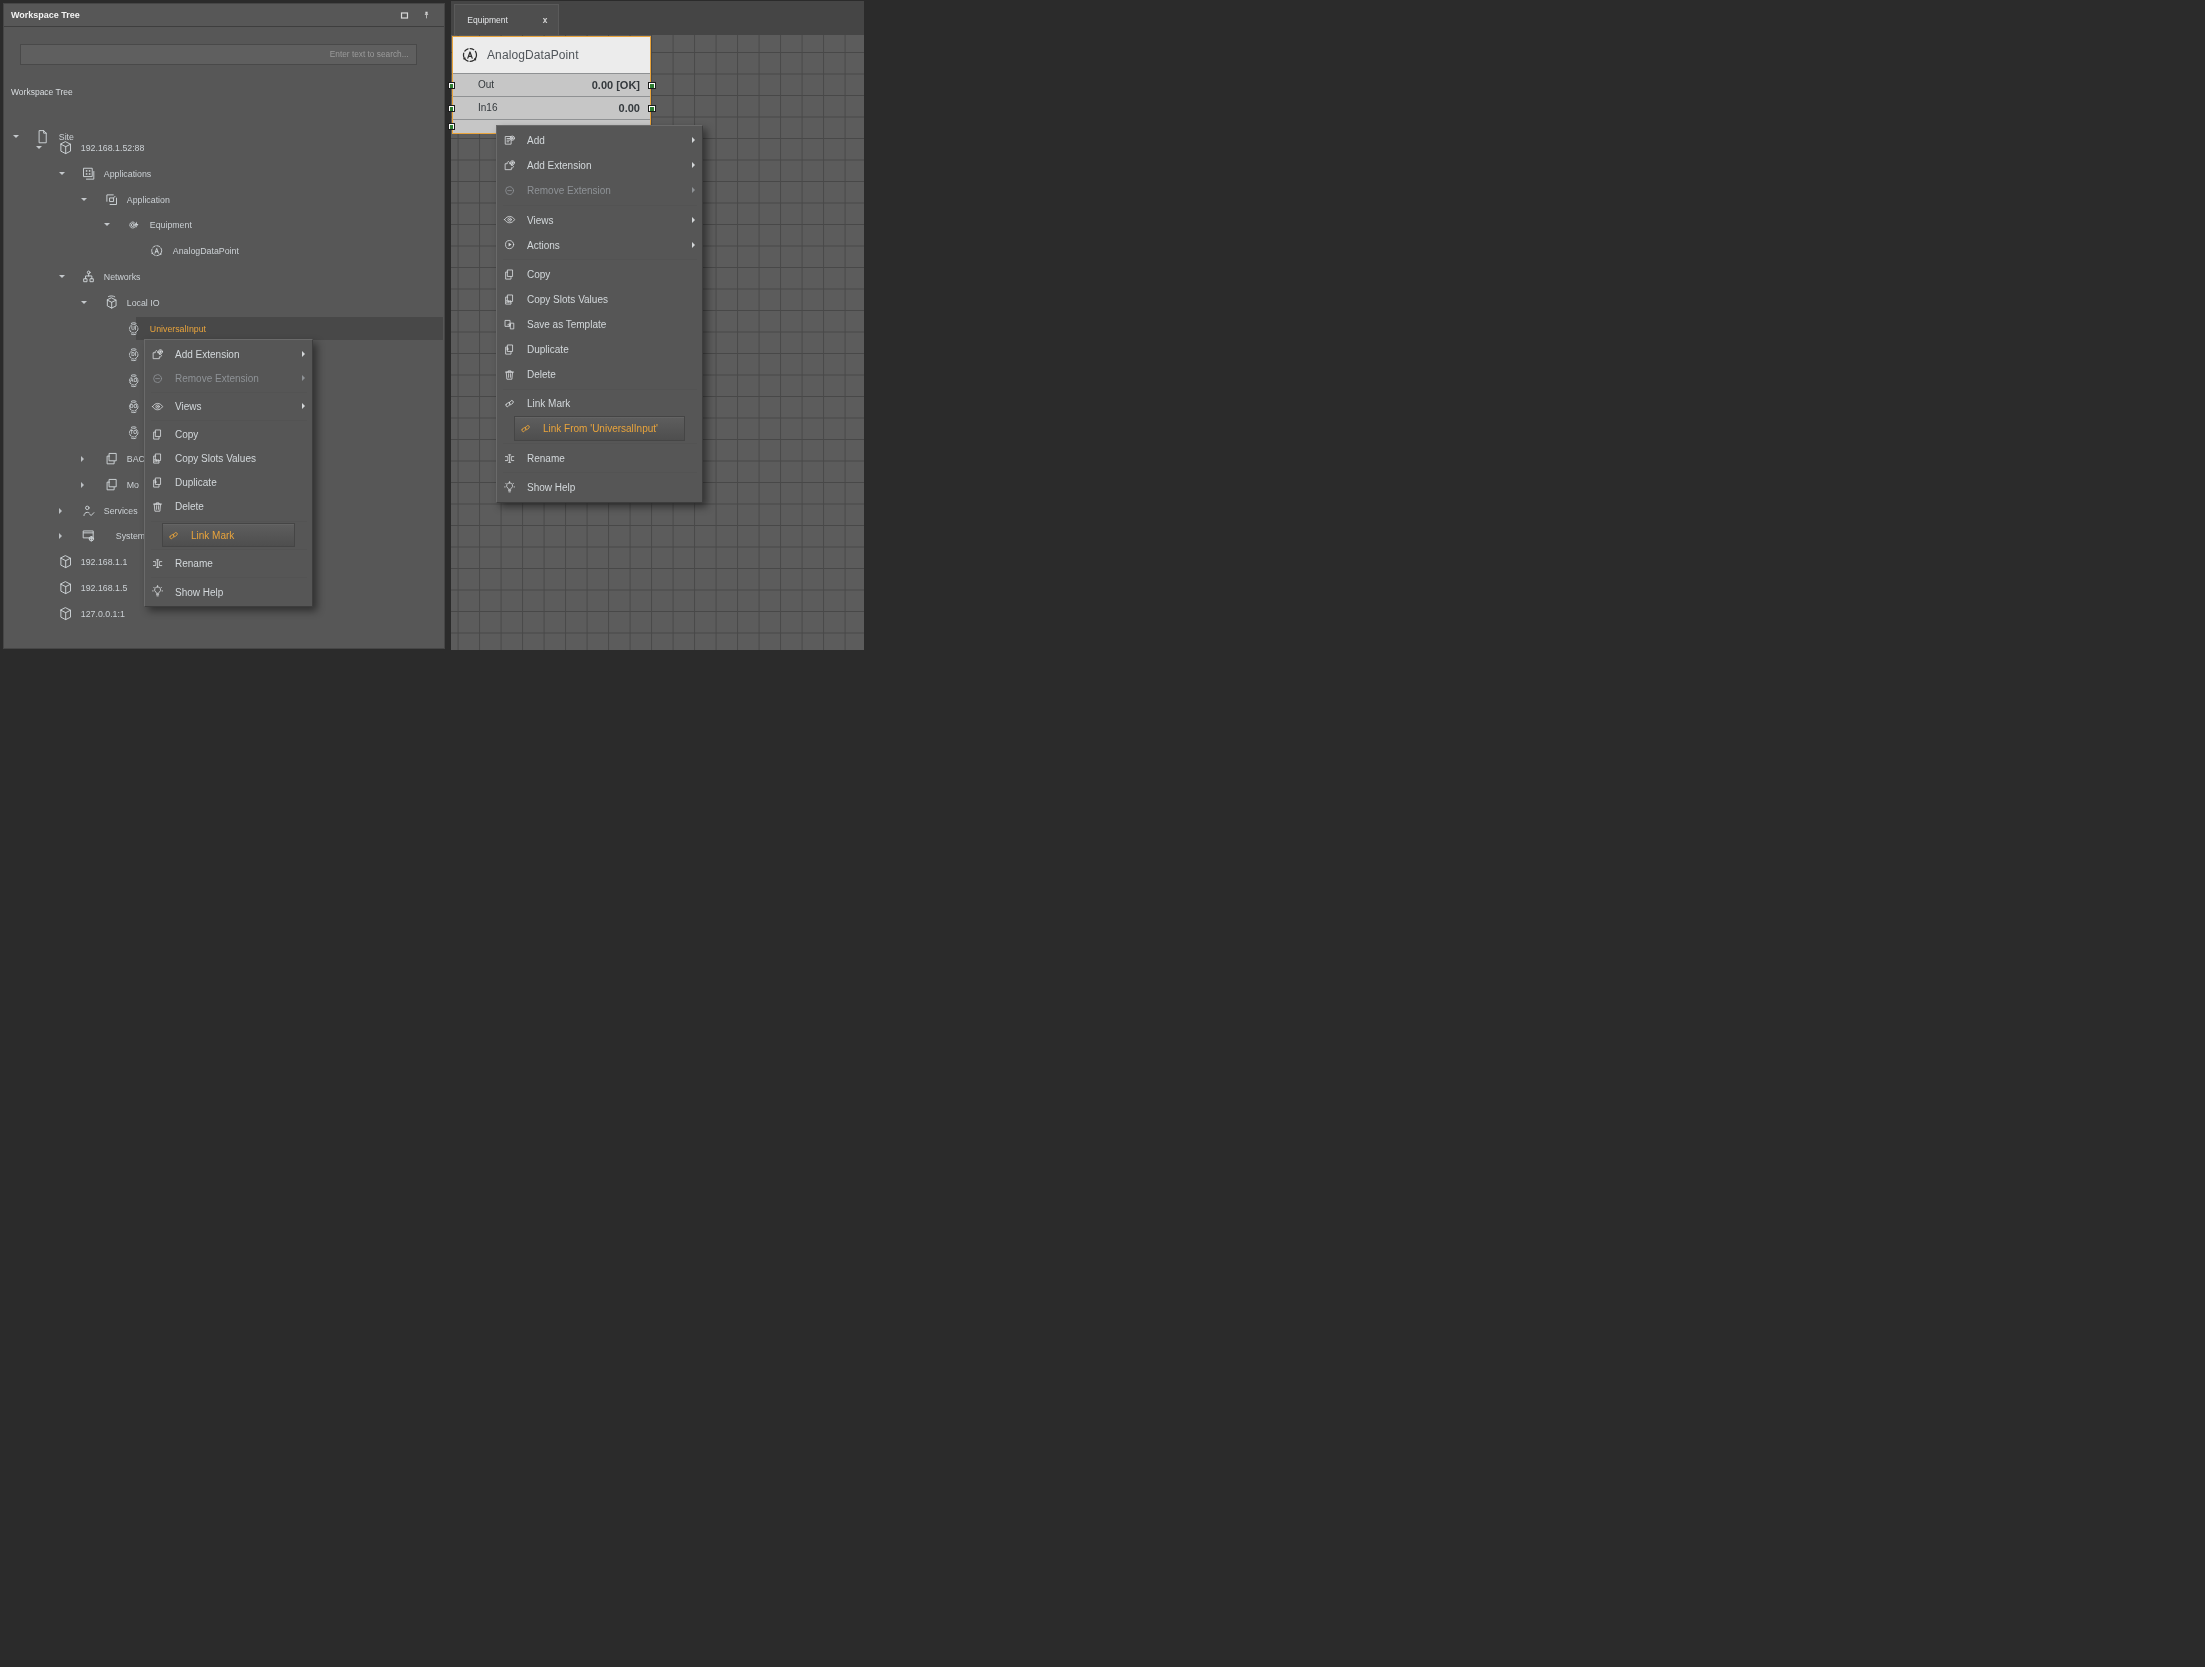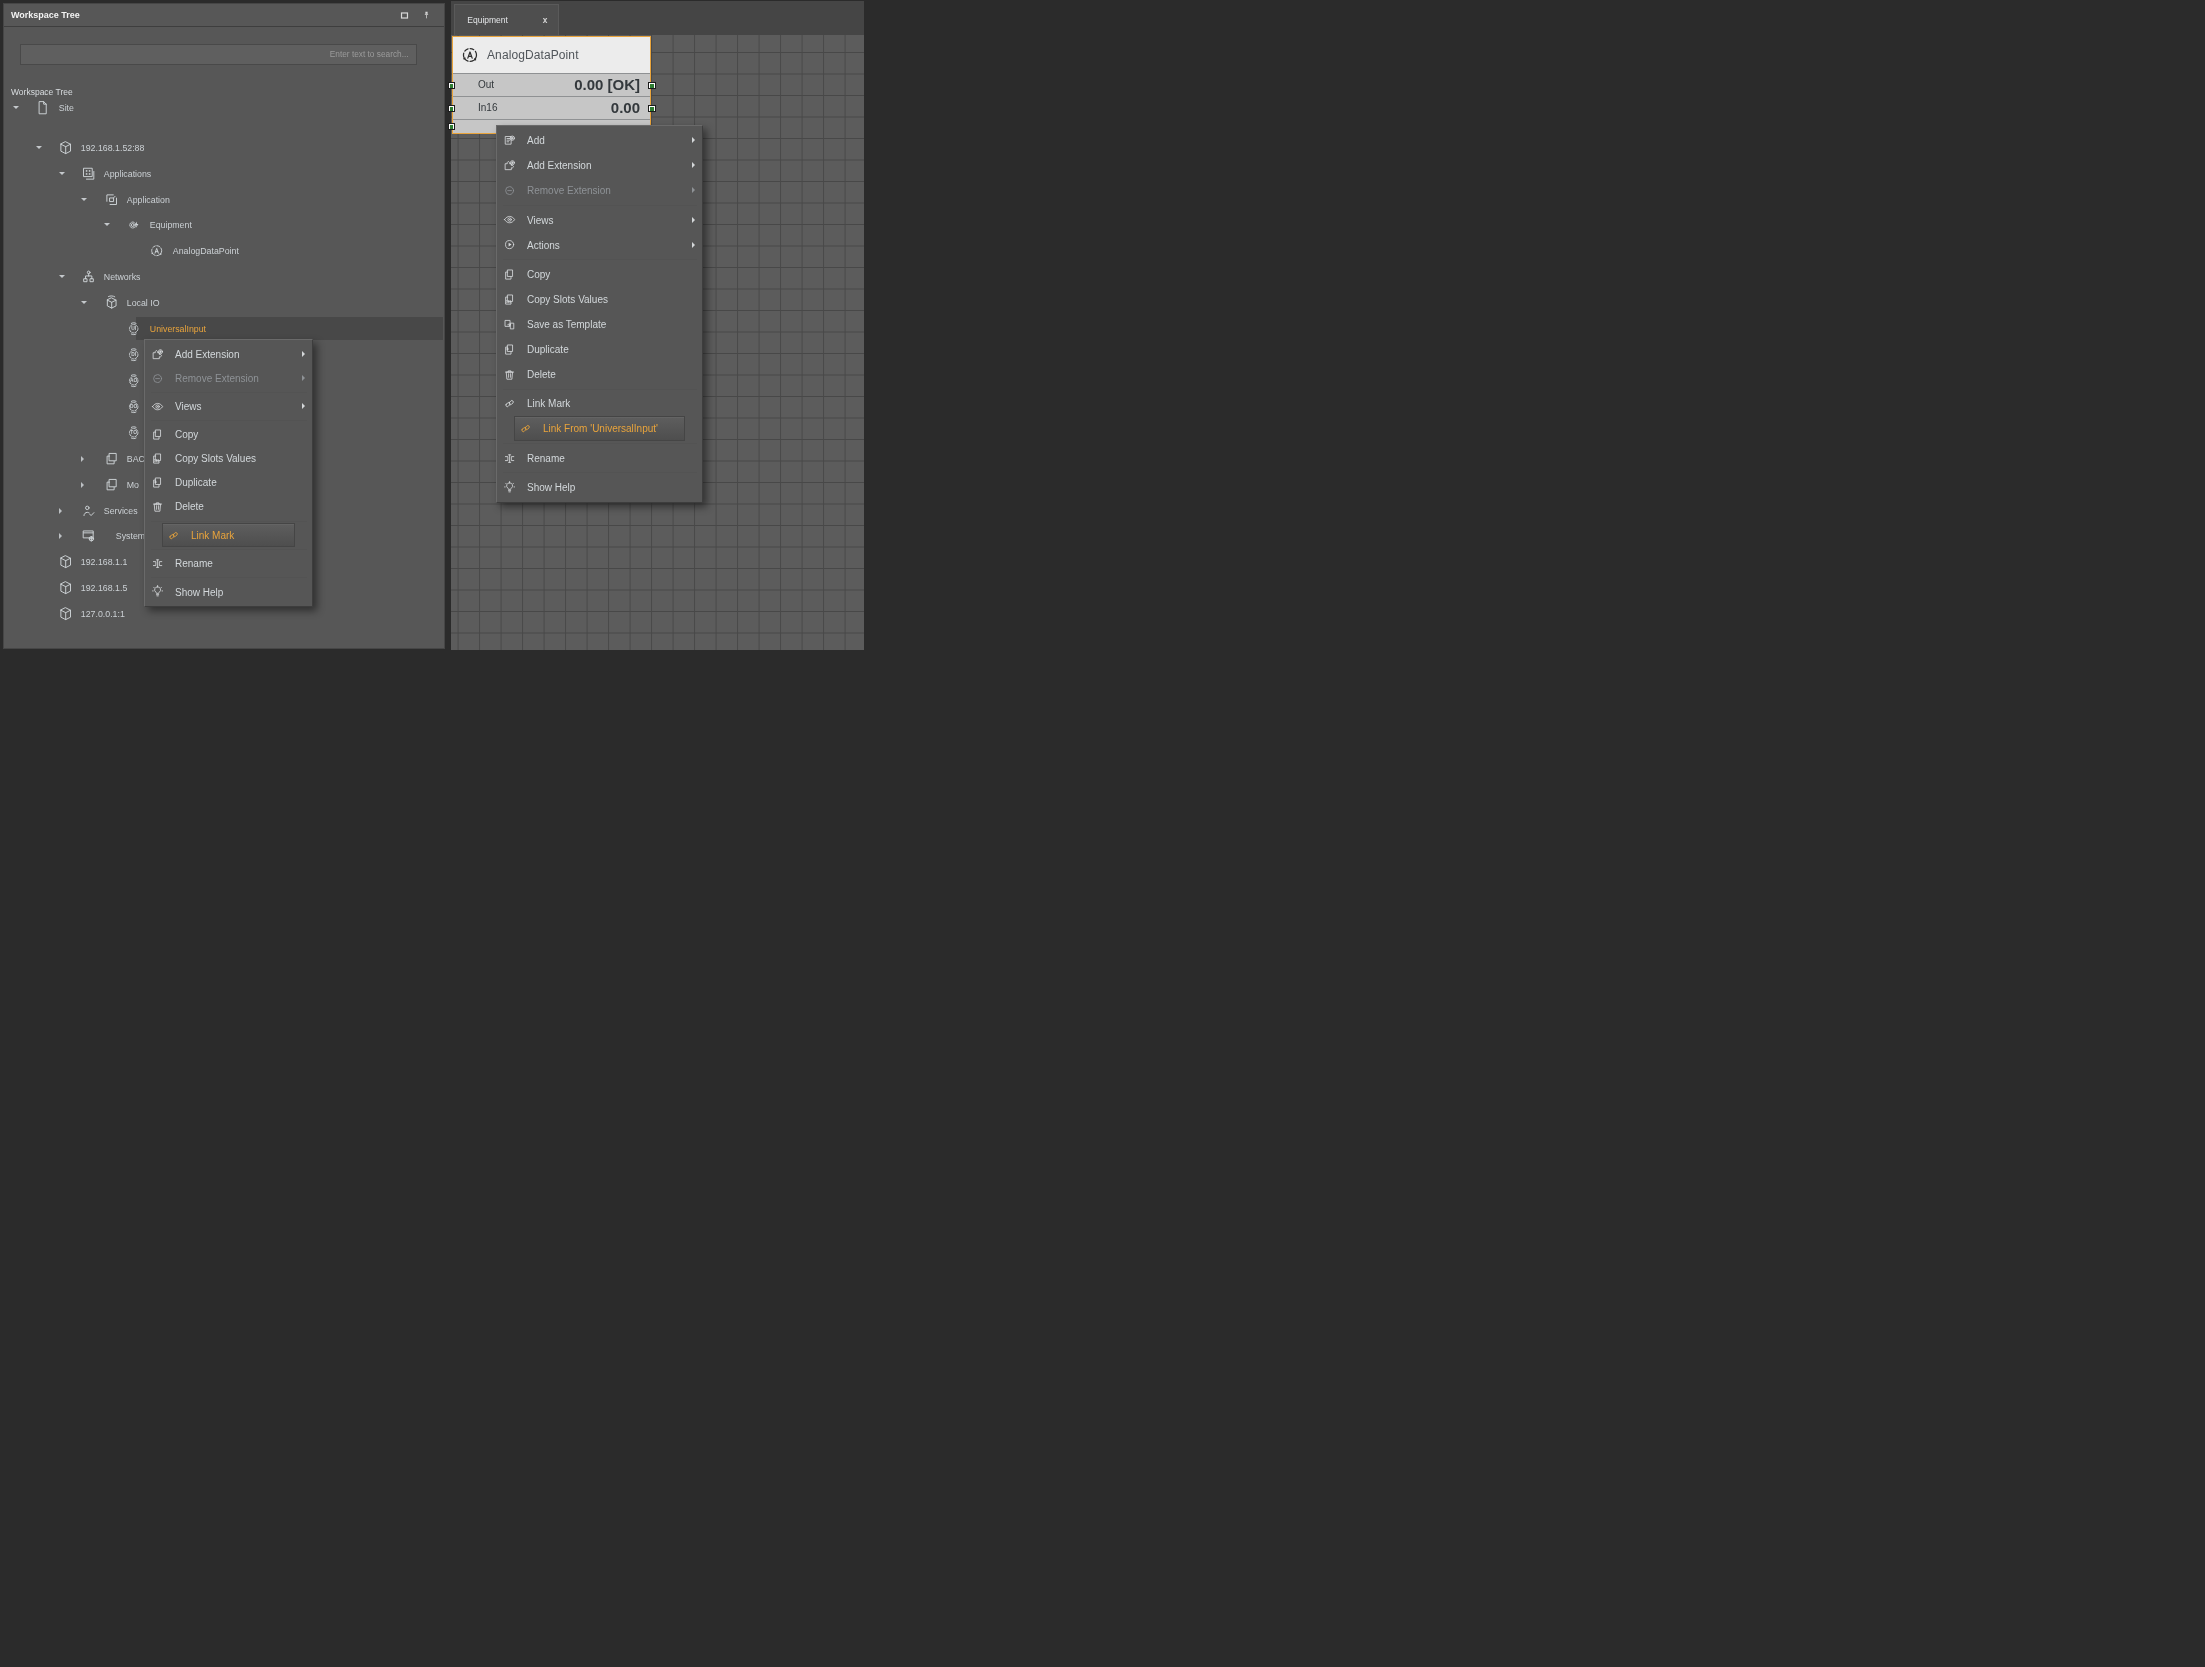--- a/index.html
+++ b/index.html
@@ -76,7 +76,7 @@
   .brow{position:relative;height:23px;background:#c6c6c6;border-top:1.1px solid #8f9193;}
   .brow.partial{height:14.3px;}
   .bname{position:absolute;left:25px;top:0;line-height:22px;font-size:10px;font-weight:normal;color:#33383c;}
-  .bval{position:absolute;right:10px;top:0;line-height:22px;font-size:15px;font-weight:bold;color:#33383c;}
+  .bval{position:absolute;right:10px;top:0;line-height:22px;font-size:11px;font-weight:bold;color:#33383c;}
   .conn{position:absolute;width:7.2px;height:7.2px;background:#fff;border:0.6px solid #1c1c1c;z-index:8;}
   .conn i{position:absolute;left:1.1px;top:1.1px;width:3.9px;height:3.9px;background:#2E7D32;display:block;}
 

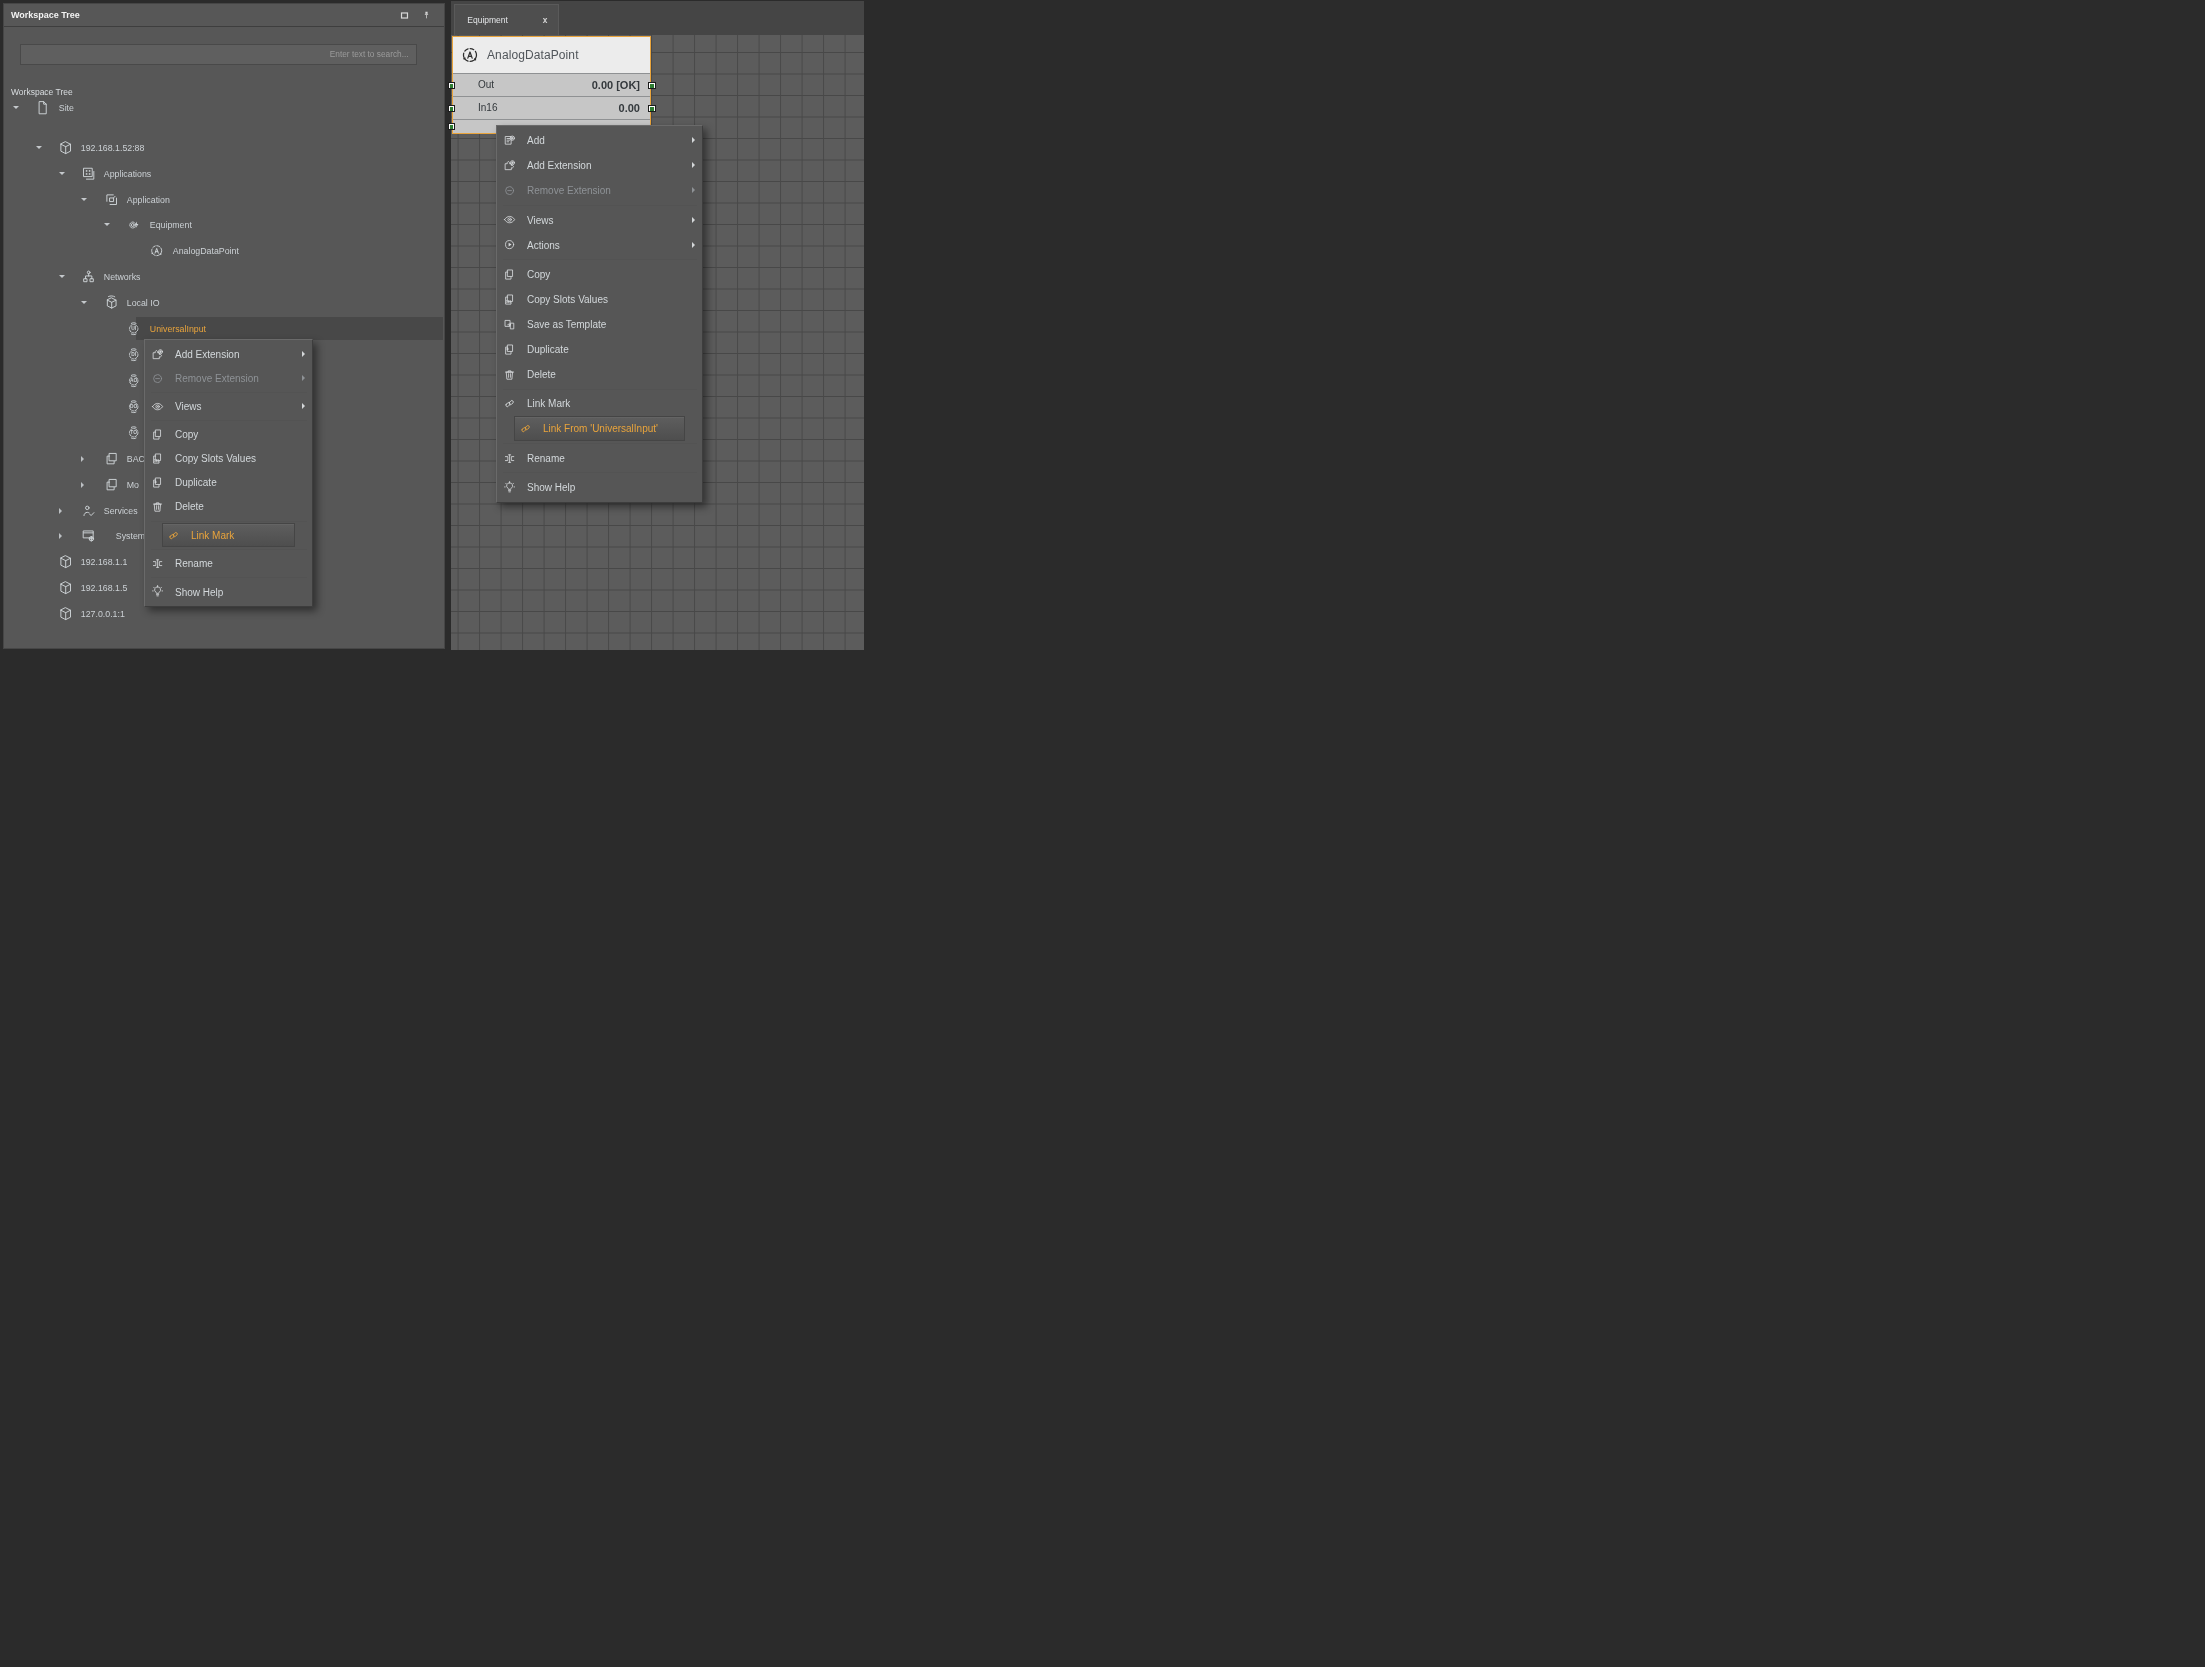--- a/index.html
+++ b/index.html
@@ -106,7 +106,7 @@
     <input class="searchbox" type="text" placeholder="Enter text to search..." style="">
     <span class="sectionlabel">Workspace Tree</span>
     <div class="tree">
-        <div class="trow" style="top: 91px;">
+        <div class="trow" style="top: 120px;">
           <span class="tri exp" style="left: 8.8px;"></span>
           <span class="ticon" style="left: 31px;">
             <svg viewBox="0 0 24 24" fill="none" stroke="currentColor" stroke-width="1.5" stroke-linecap="round" stroke-linejoin="round">

